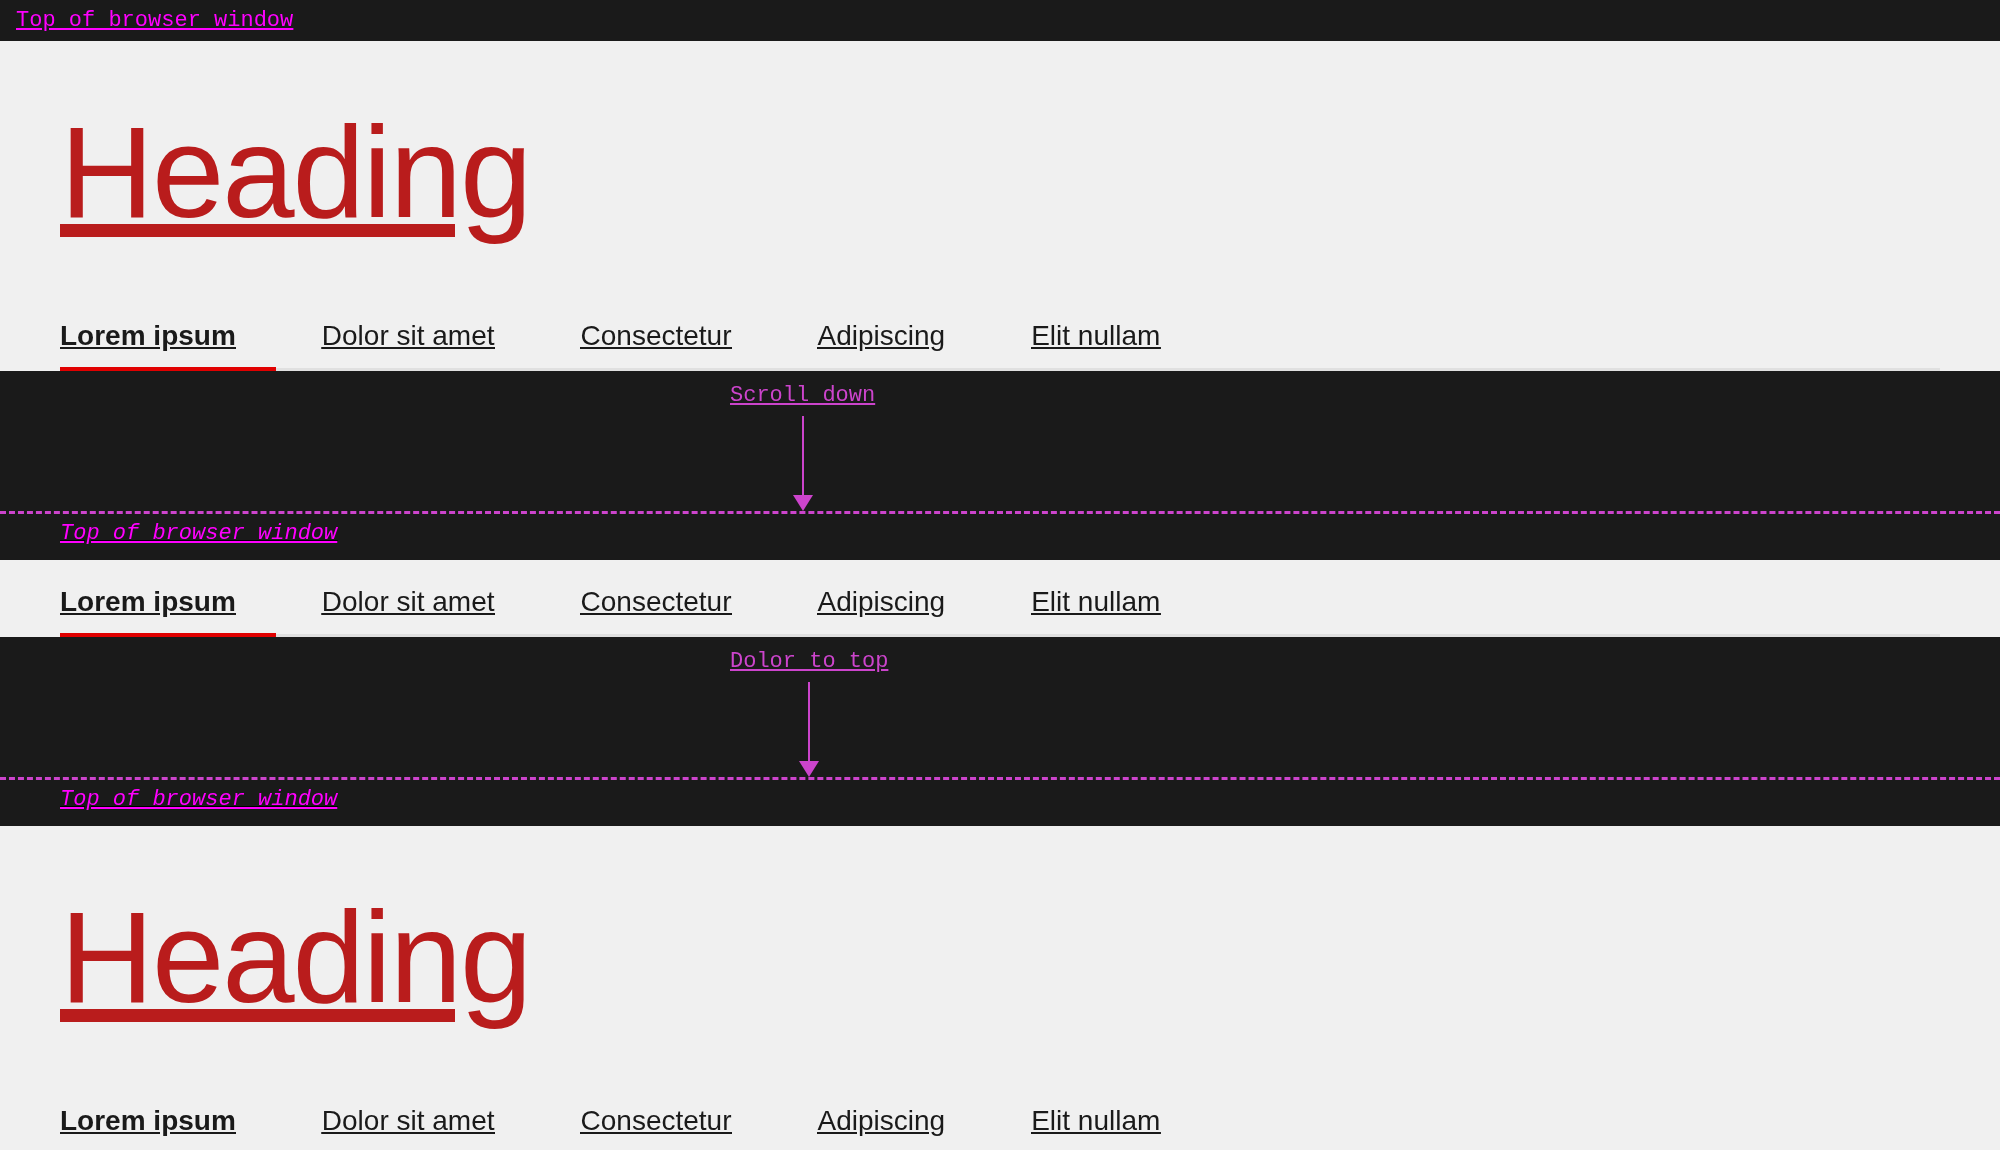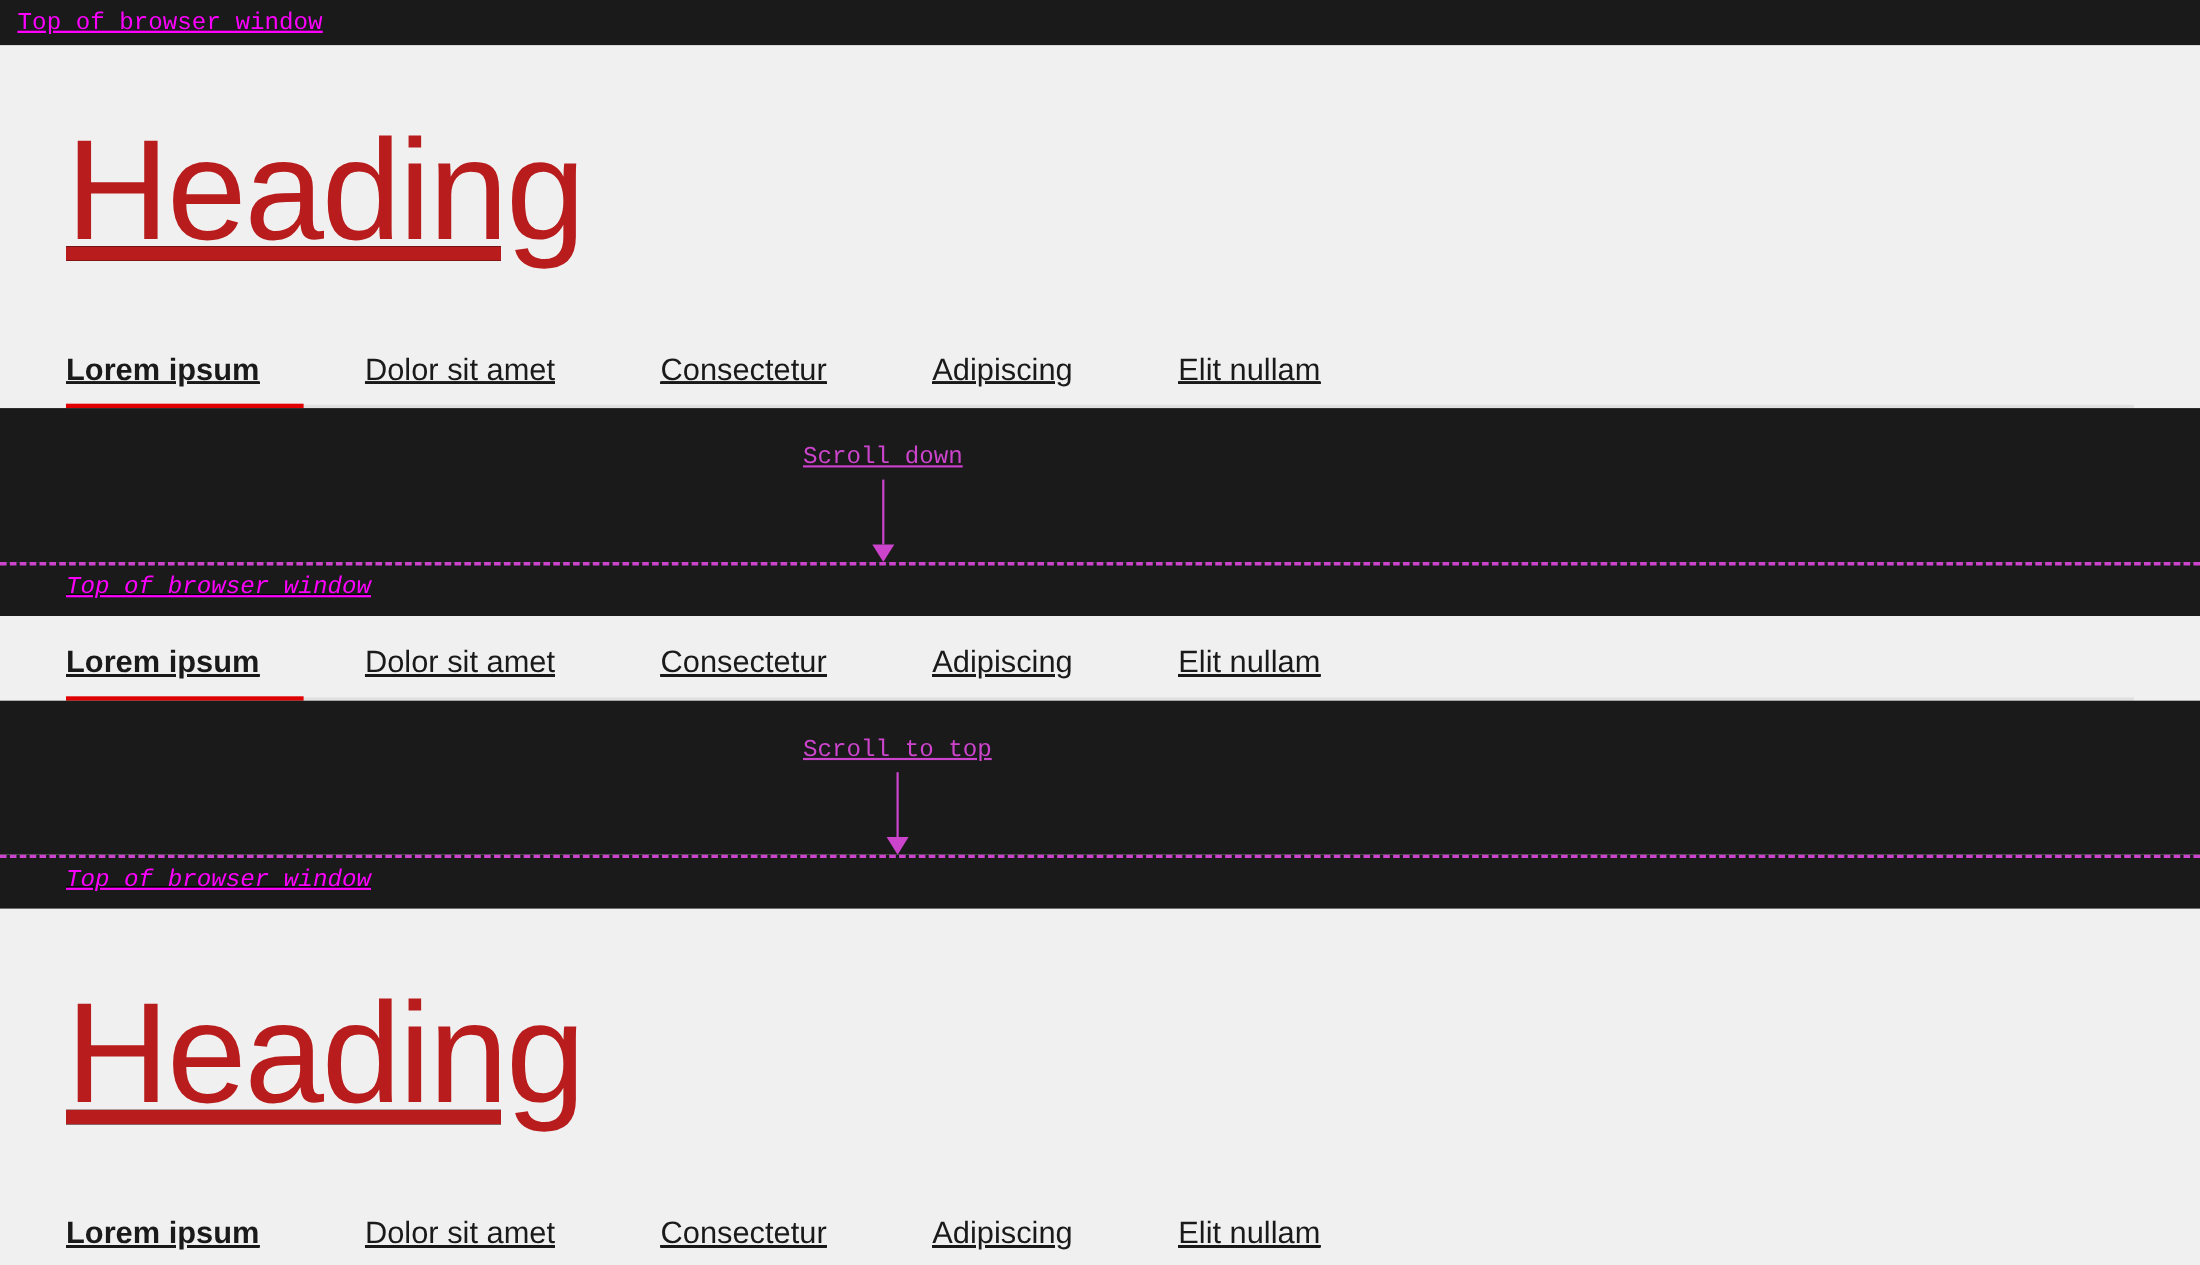--- a/index.html
+++ b/index.html
@@ -45,7 +45,7 @@
     
     .nav-bar {
       display: flex;
-      gap: 16px;
+      gap: 6px;
       border-bottom: 3px solid #e0e0e0;
       position: relative;
       padding-bottom: 0;

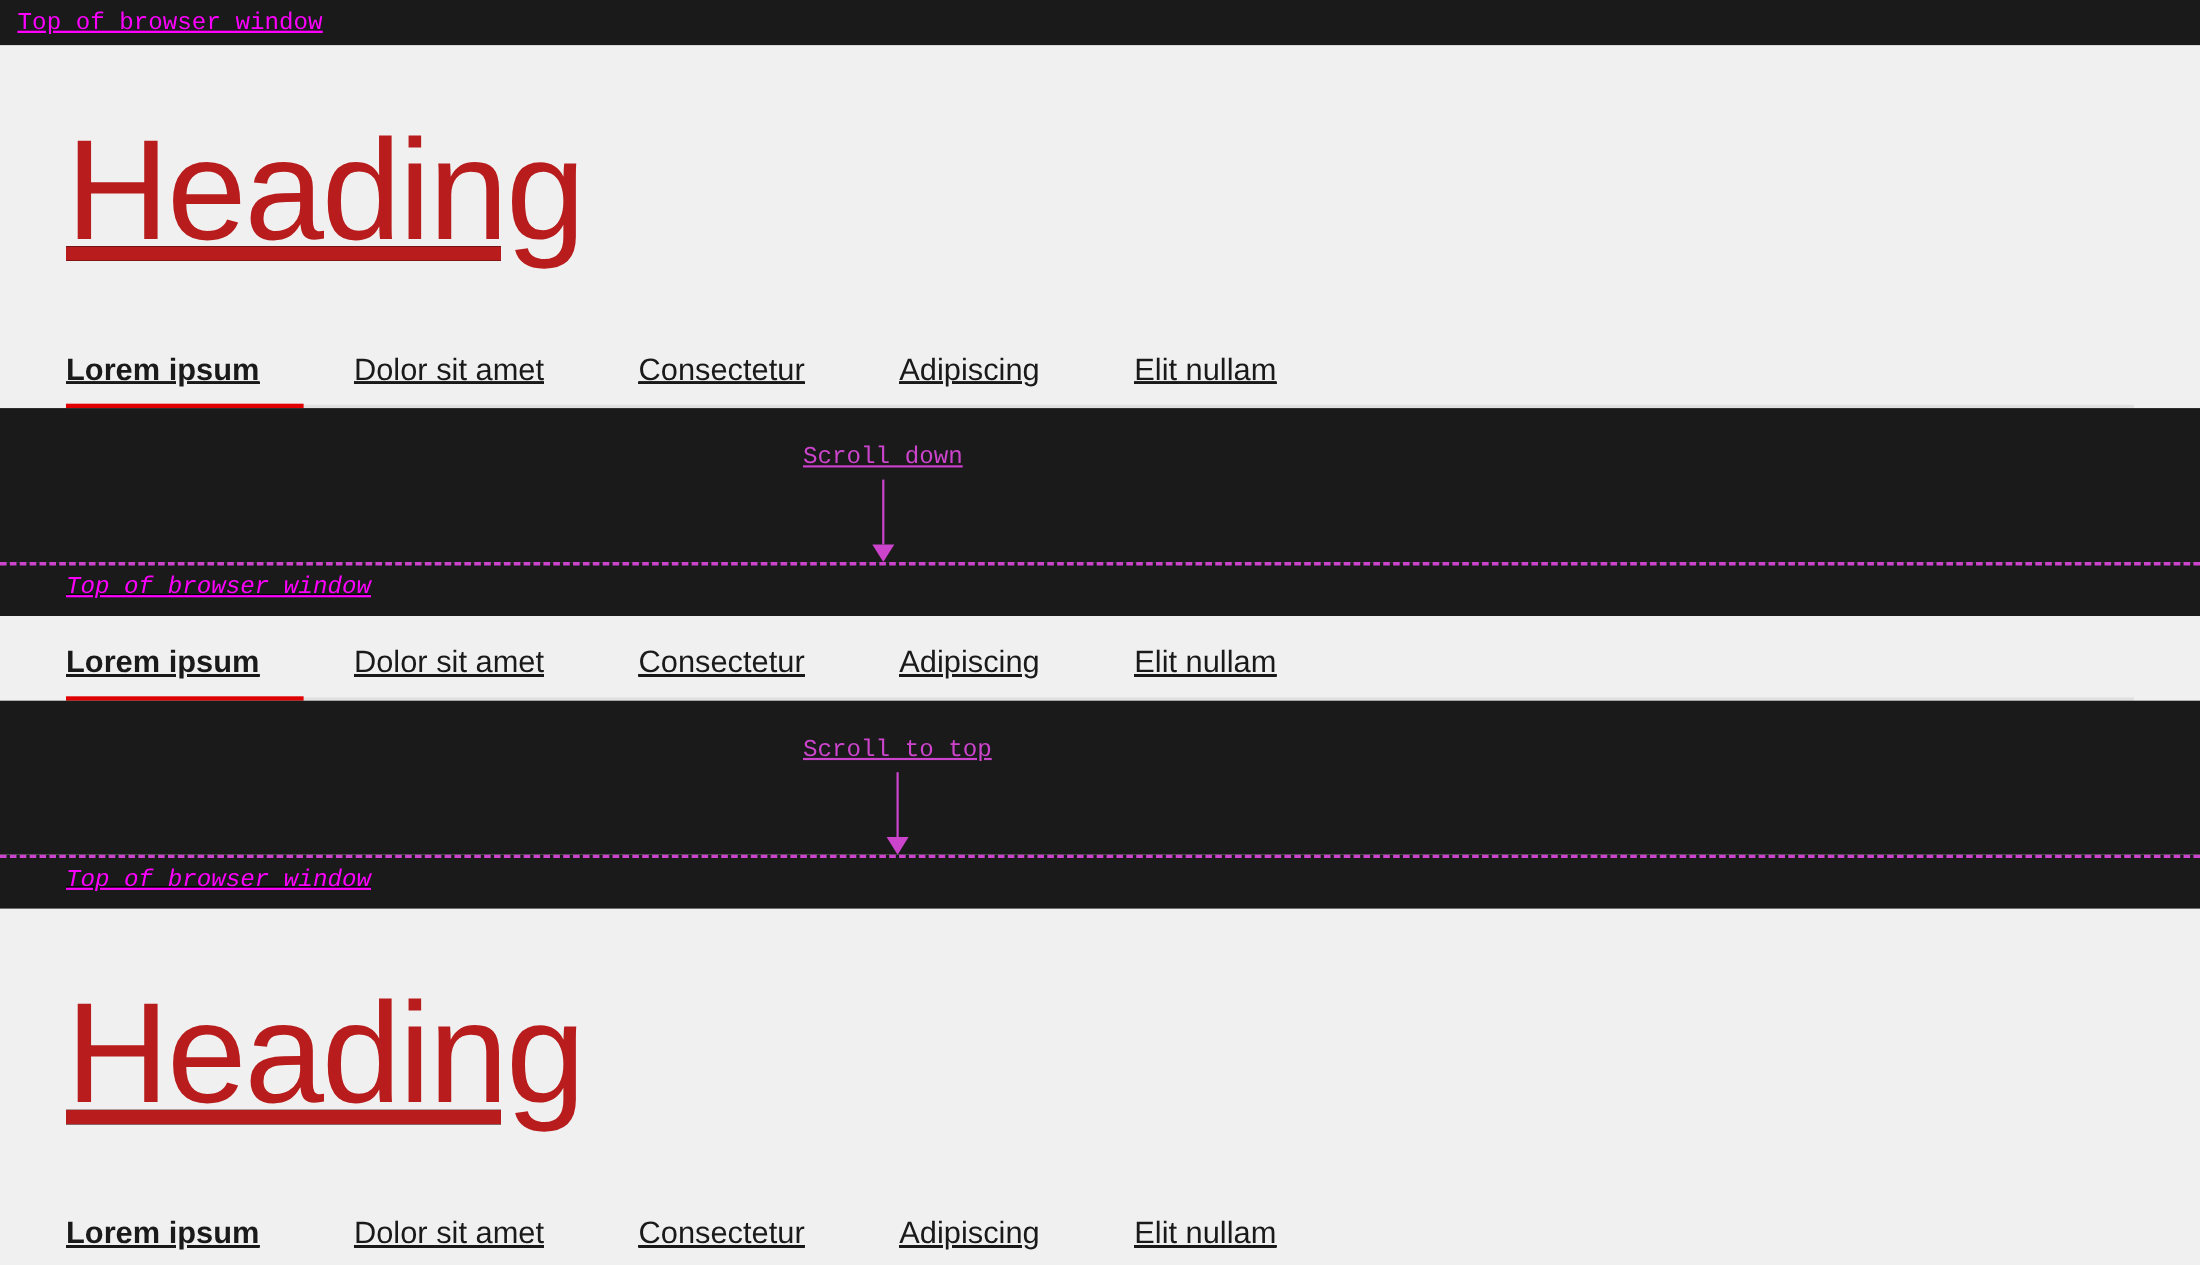--- a/index.html
+++ b/index.html
@@ -88,7 +88,7 @@
       color: #cc44cc;
       font-family: 'Courier New', Courier, monospace;
       font-size: 22px;
-      padding-top: 32px;
+      padding-top: 12px;
       margin-bottom: 8px;
     }
 

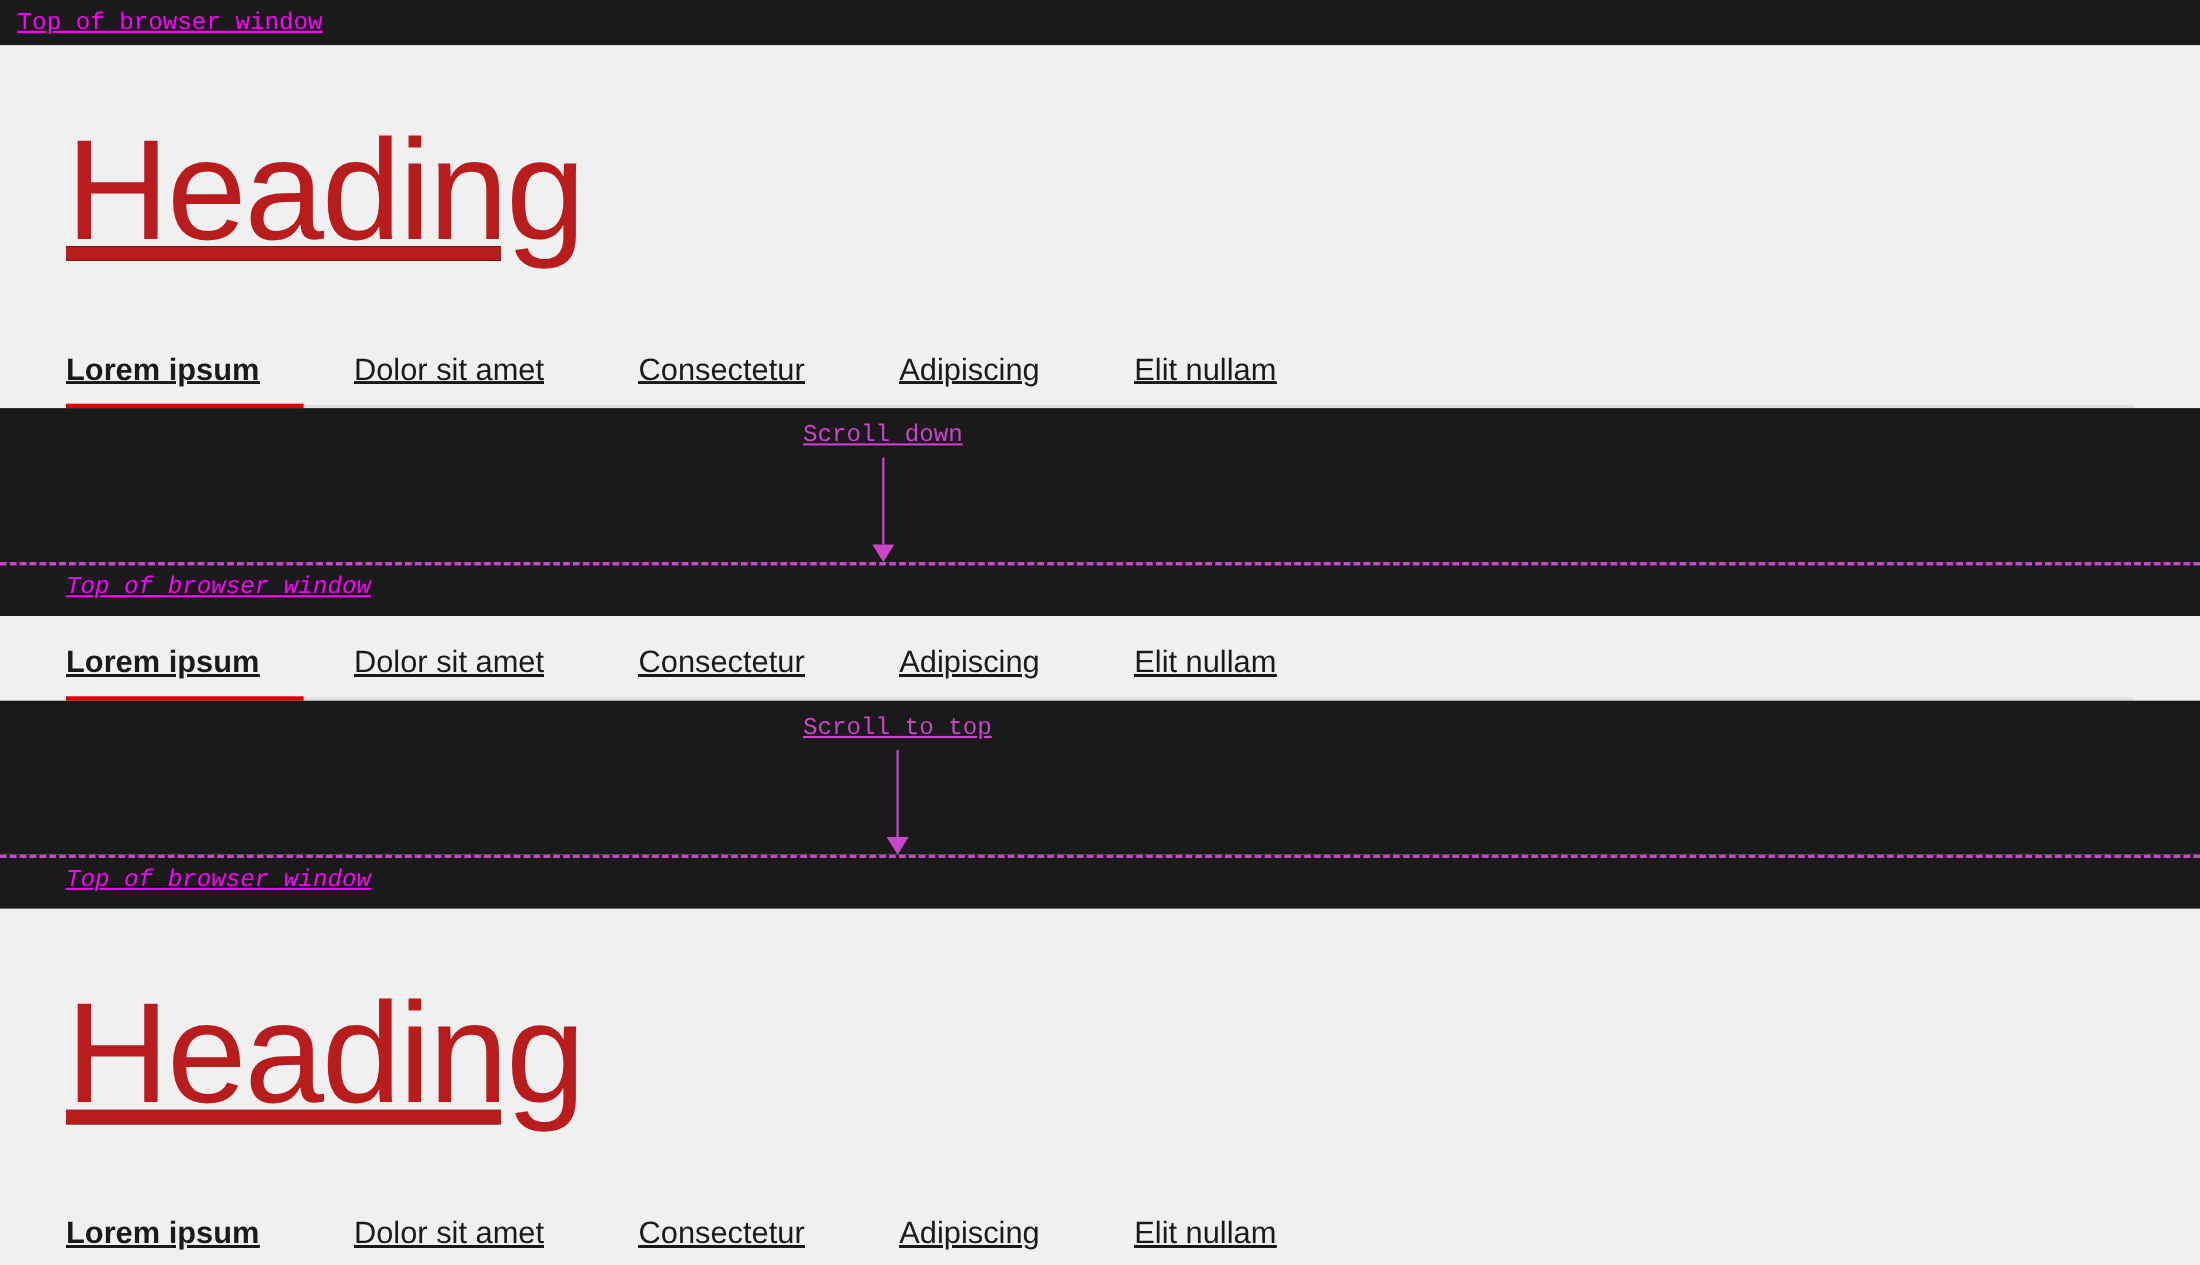--- a/index.html
+++ b/index.html
@@ -178,7 +178,7 @@
 
 <div class="dark-bar" style="height: 140px; position: relative;">
   <div style="position: absolute; left: 730px; top: 0; bottom: 0; display: flex; flex-direction: column; align-items: center;">
-    <span class="scroll-label">Scroll to top</span>
+    <span class="scroll-label">Dolor to top</span>
     <div style="width: 2px; background: #cc44cc; flex-grow: 1;"></div>
     <div class="arrow-down"></div>
   </div>

